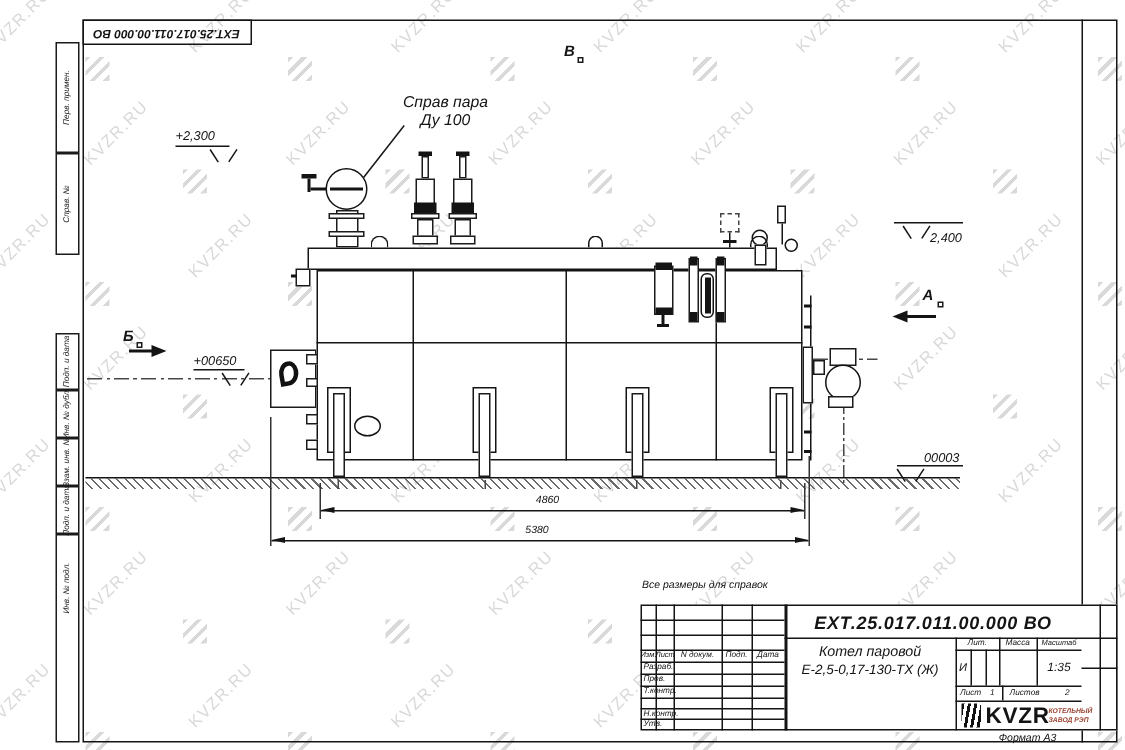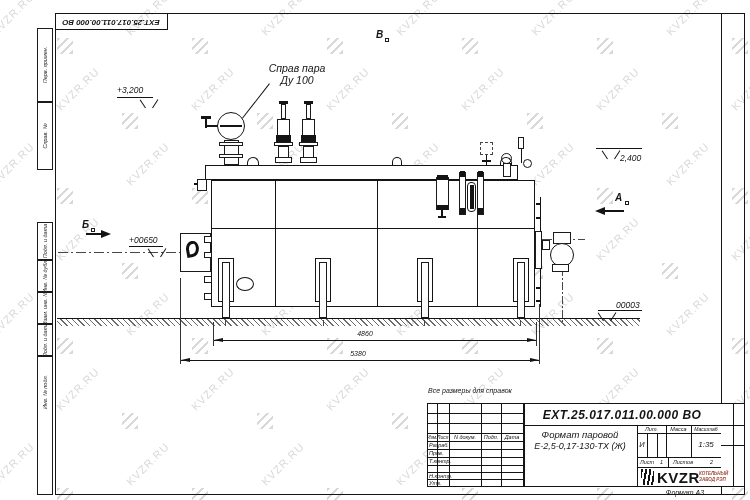--- a/index.html
+++ b/index.html
@@ -268,7 +268,7 @@
   <div class="arr-r" style="left:530px;top:358px;"></div>
   <span class="t ctr" style="left:338px;top:350px;width:40px;font-size:7px;">5380</span>
 
-  <span class="t" style="left:117px;top:86px;font-size:8.5px;">+3,200</span>
+  <span class="t" style="left:117px;top:86px;font-size:8.5px;">+2,300</span>
   <div class="fl" style="left:117px;top:97px;width:36px;height:1px;"></div>
   <div class="vee" style="left:143px;top:98px;"></div>
 

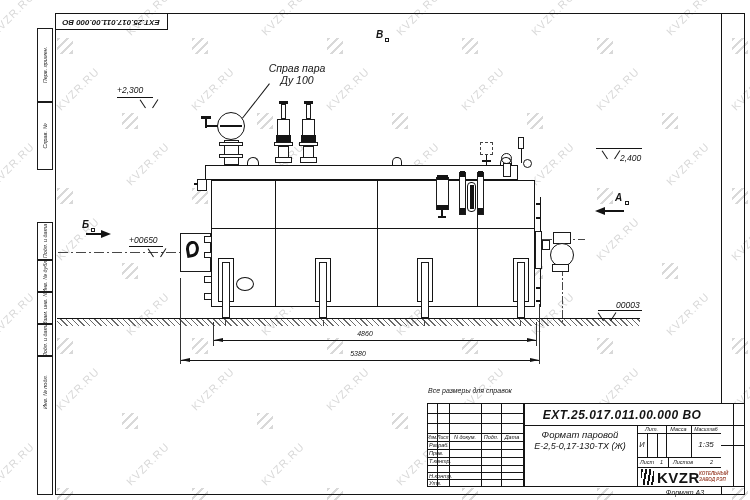--- a/index.html
+++ b/index.html
@@ -335,7 +335,7 @@
   <div class="fl" style="left:668px;top:457px;width:1px;height:10px;"></div>
 
   <span class="t b ctr" style="left:525px;top:409px;width:194px;font-size:12px;letter-spacing:.5px;">ЕХТ.25.017.011.00.000  ВО</span>
-  <span class="t ctr" style="left:523px;top:430px;width:114px;font-size:9.5px;">Формат паровой</span>
+  <span class="t ctr" style="left:523px;top:430px;width:114px;font-size:9.5px;">Котел паровой</span>
   <span class="t ctr" style="left:523px;top:442px;width:114px;font-size:9px;">Е-2,5-0,17-130-ТХ (Ж)</span>
 
   <span class="t ctr" style="left:427px;top:435px;width:10px;font-size:5px;">Изм.</span>

